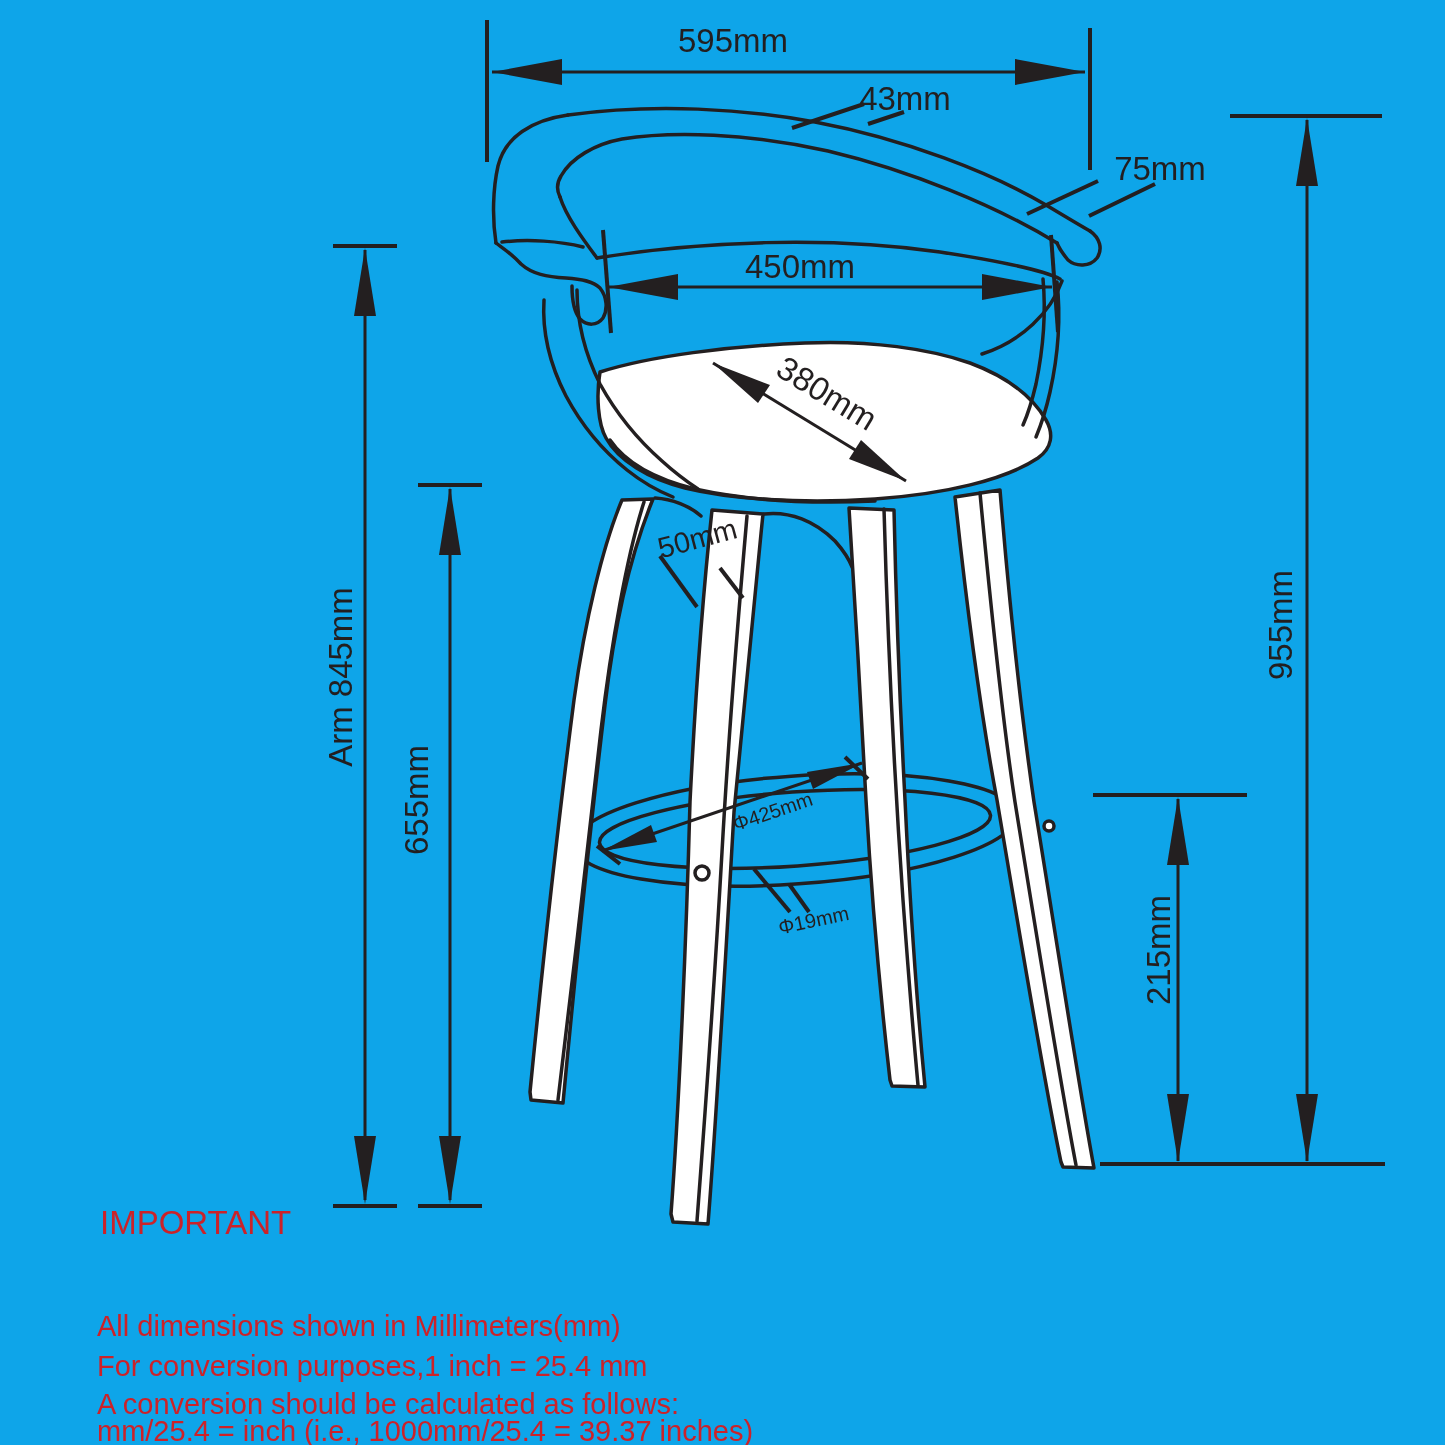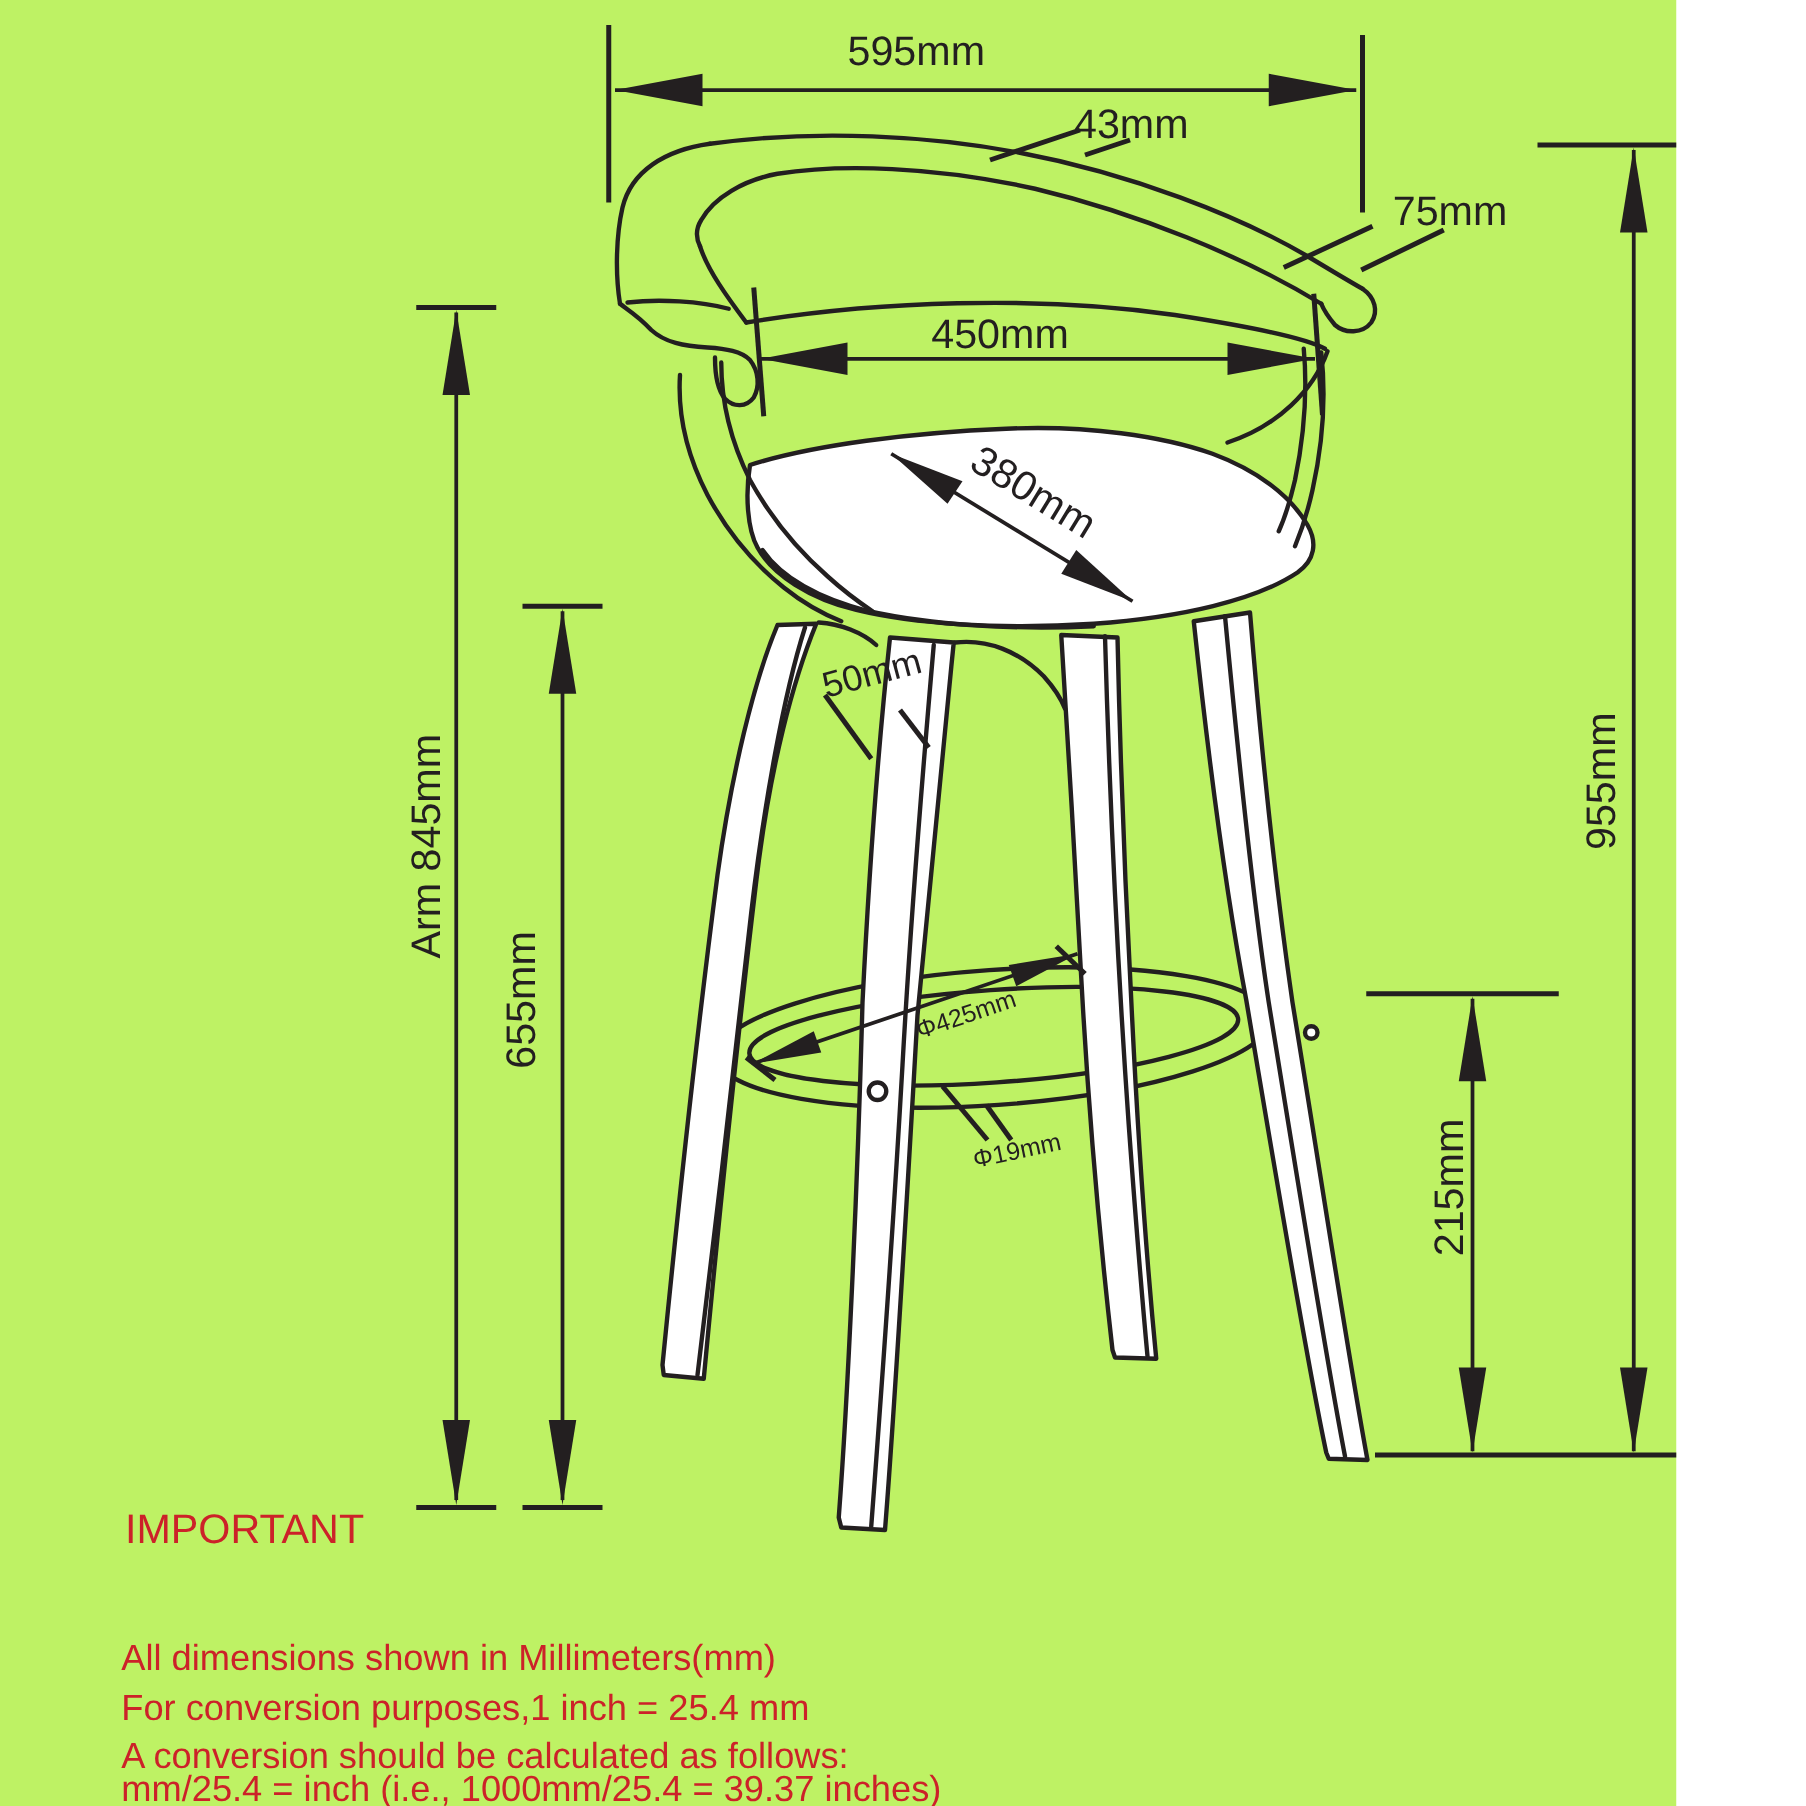--- a/index.html
+++ b/index.html
@@ -3,7 +3,7 @@
 <meta charset="utf-8">
 <style>
   html,body{margin:0;padding:0;background:#ffffff;}
-  .canvas{position:relative;width:1341px;height:1445px;background:#bef264;overflow:hidden;
+  .canvas{position:relative;width:1445px;height:1445px;background:#0ea5e9;overflow:hidden;
           font-family:"Liberation Sans", sans-serif;}
   svg{position:absolute;left:0;top:0;}
   .art{fill:none;stroke:#231f20;stroke-width:3.5;stroke-linecap:round;stroke-linejoin:round;}

